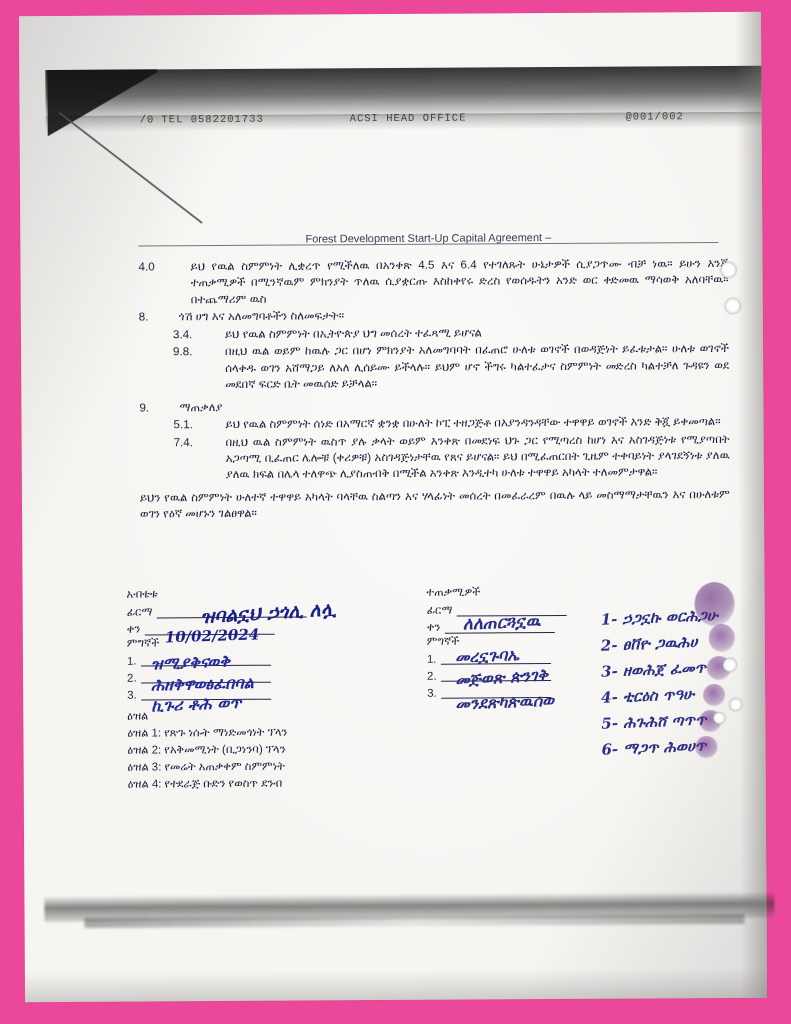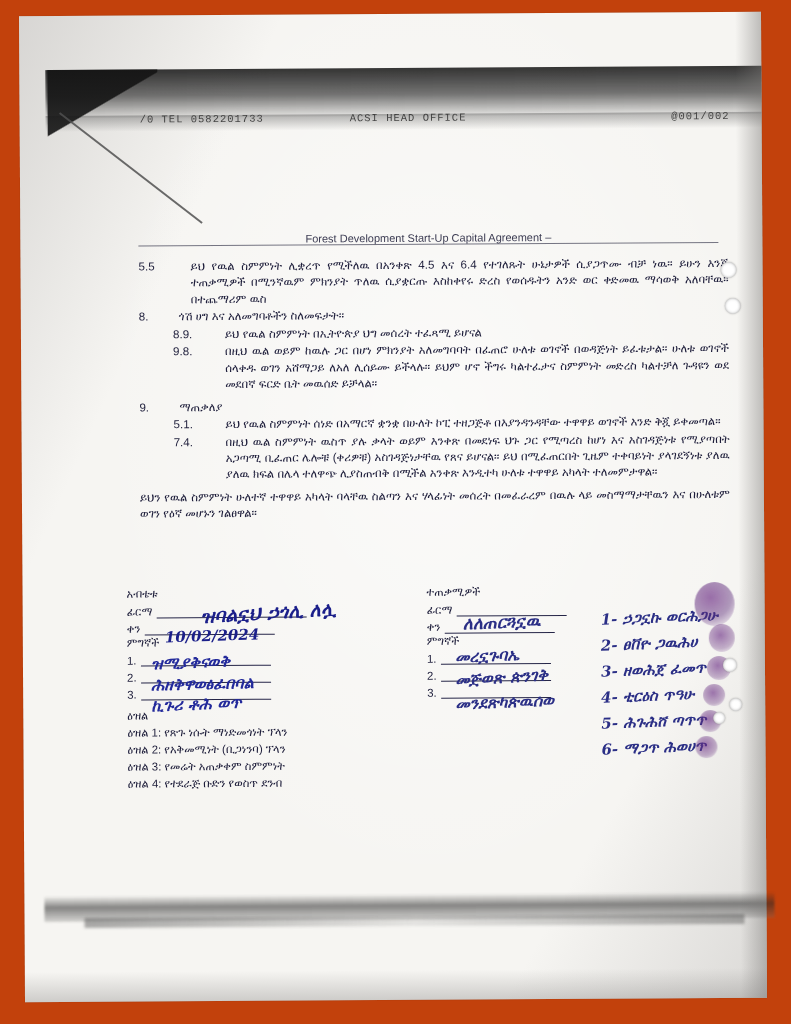--- a/index.html
+++ b/index.html
@@ -12,7 +12,7 @@
     width: 791px;
     height: 1024px;
     overflow: hidden;
-    background: #c2410c;
+    background: #ec4899;
     font-family: "Liberation Sans", sans-serif;
   }
 

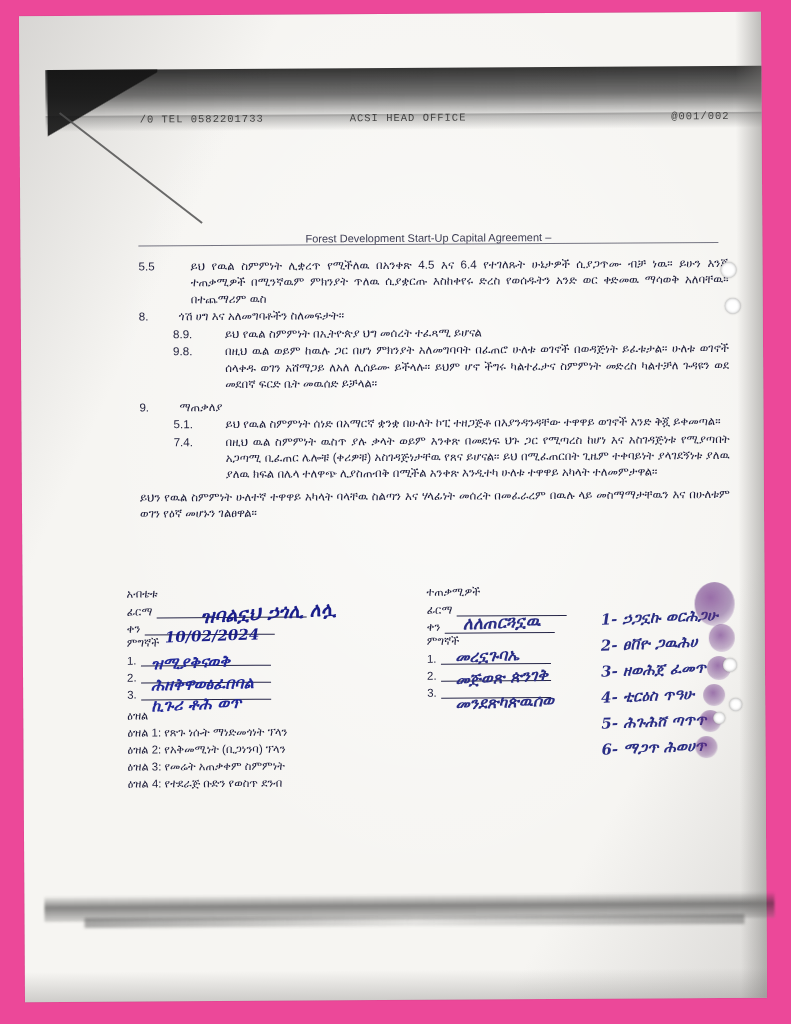--- a/index.html
+++ b/index.html
@@ -109,7 +109,7 @@
   }
   .fax-header .f1 { width: 210px; }
   .fax-header .f2 { width: 230px; }
-  .fax-header .f3 { width: 150px; text-align: right; }
+  .fax-header .f3 { width: 150px; text-align: center; }
 
   
   .run-head {

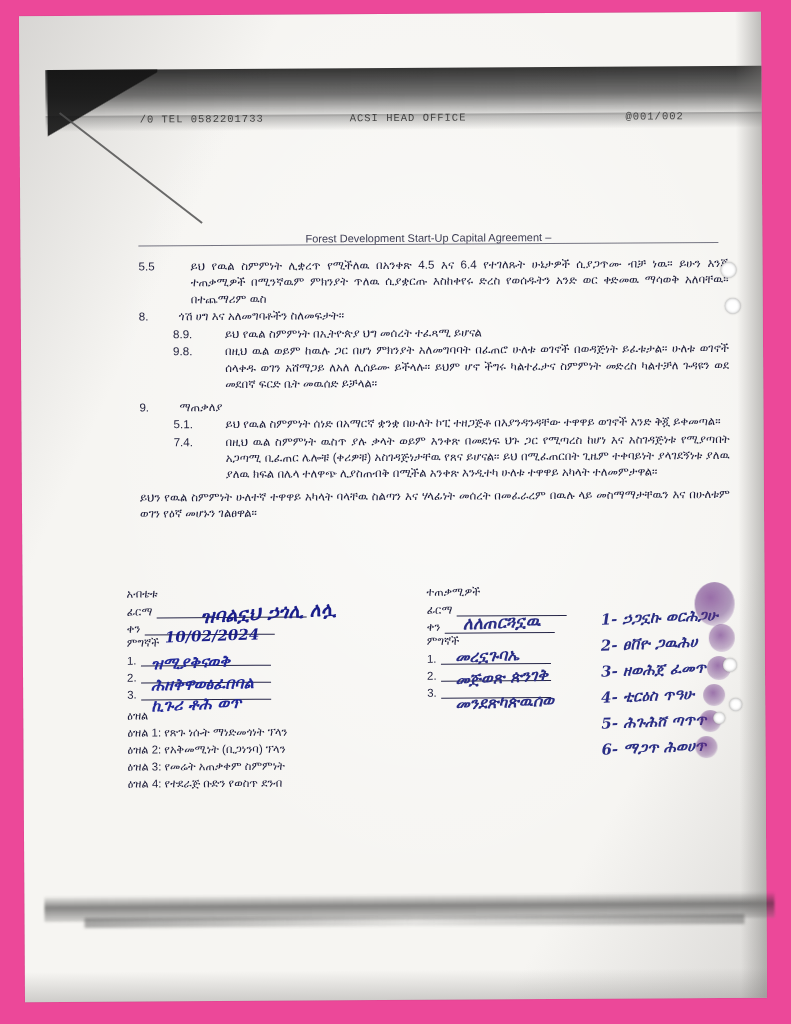--- a/index.html
+++ b/index.html
@@ -259,7 +259,7 @@
     <div class="body-block">
 
       <div class="row">
-        <div class="num n2">5.5</div>
+        <div class="num n2">4.0</div>
         <div class="txt">ይህ የዉል ስምምነት ሊቋረጥ የሚችለዉ በአንቀጽ 4.5 እና 6.4 የተገለጹት ሁኔታዎች ሲያጋጥሙ ብቻ ነዉ። ይሁን እንጇ ተጠቃሚዎች በሚንኛዉም ምክንያት ጥለዉ ሲያቋርጡ እስከቀየሩ ድረስ የወሰዱትን አንድ ወር ቀድመዉ ማሳወቅ አለባቸዉ። በተጨማሪም ዉስ</div>
       </div>
 

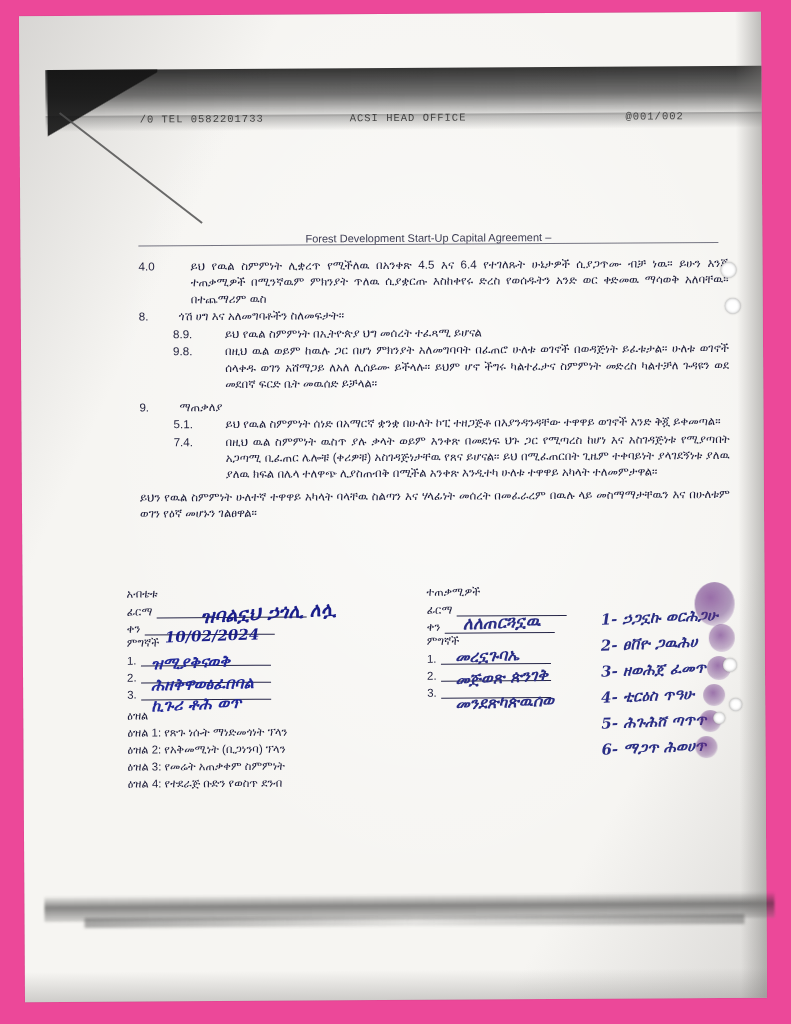--- a/index.html
+++ b/index.html
@@ -269,7 +269,7 @@
       </div>
 
       <div class="row indent1">
-        <div class="num n2">8.9.</div>
+        <div class="num n2">3.4.</div>
         <div class="txt">ይህ የዉል ስምምነት በኢትዮጵያ ህግ መሰረት ተፈጻሚ ይሆናል</div>
       </div>
 

